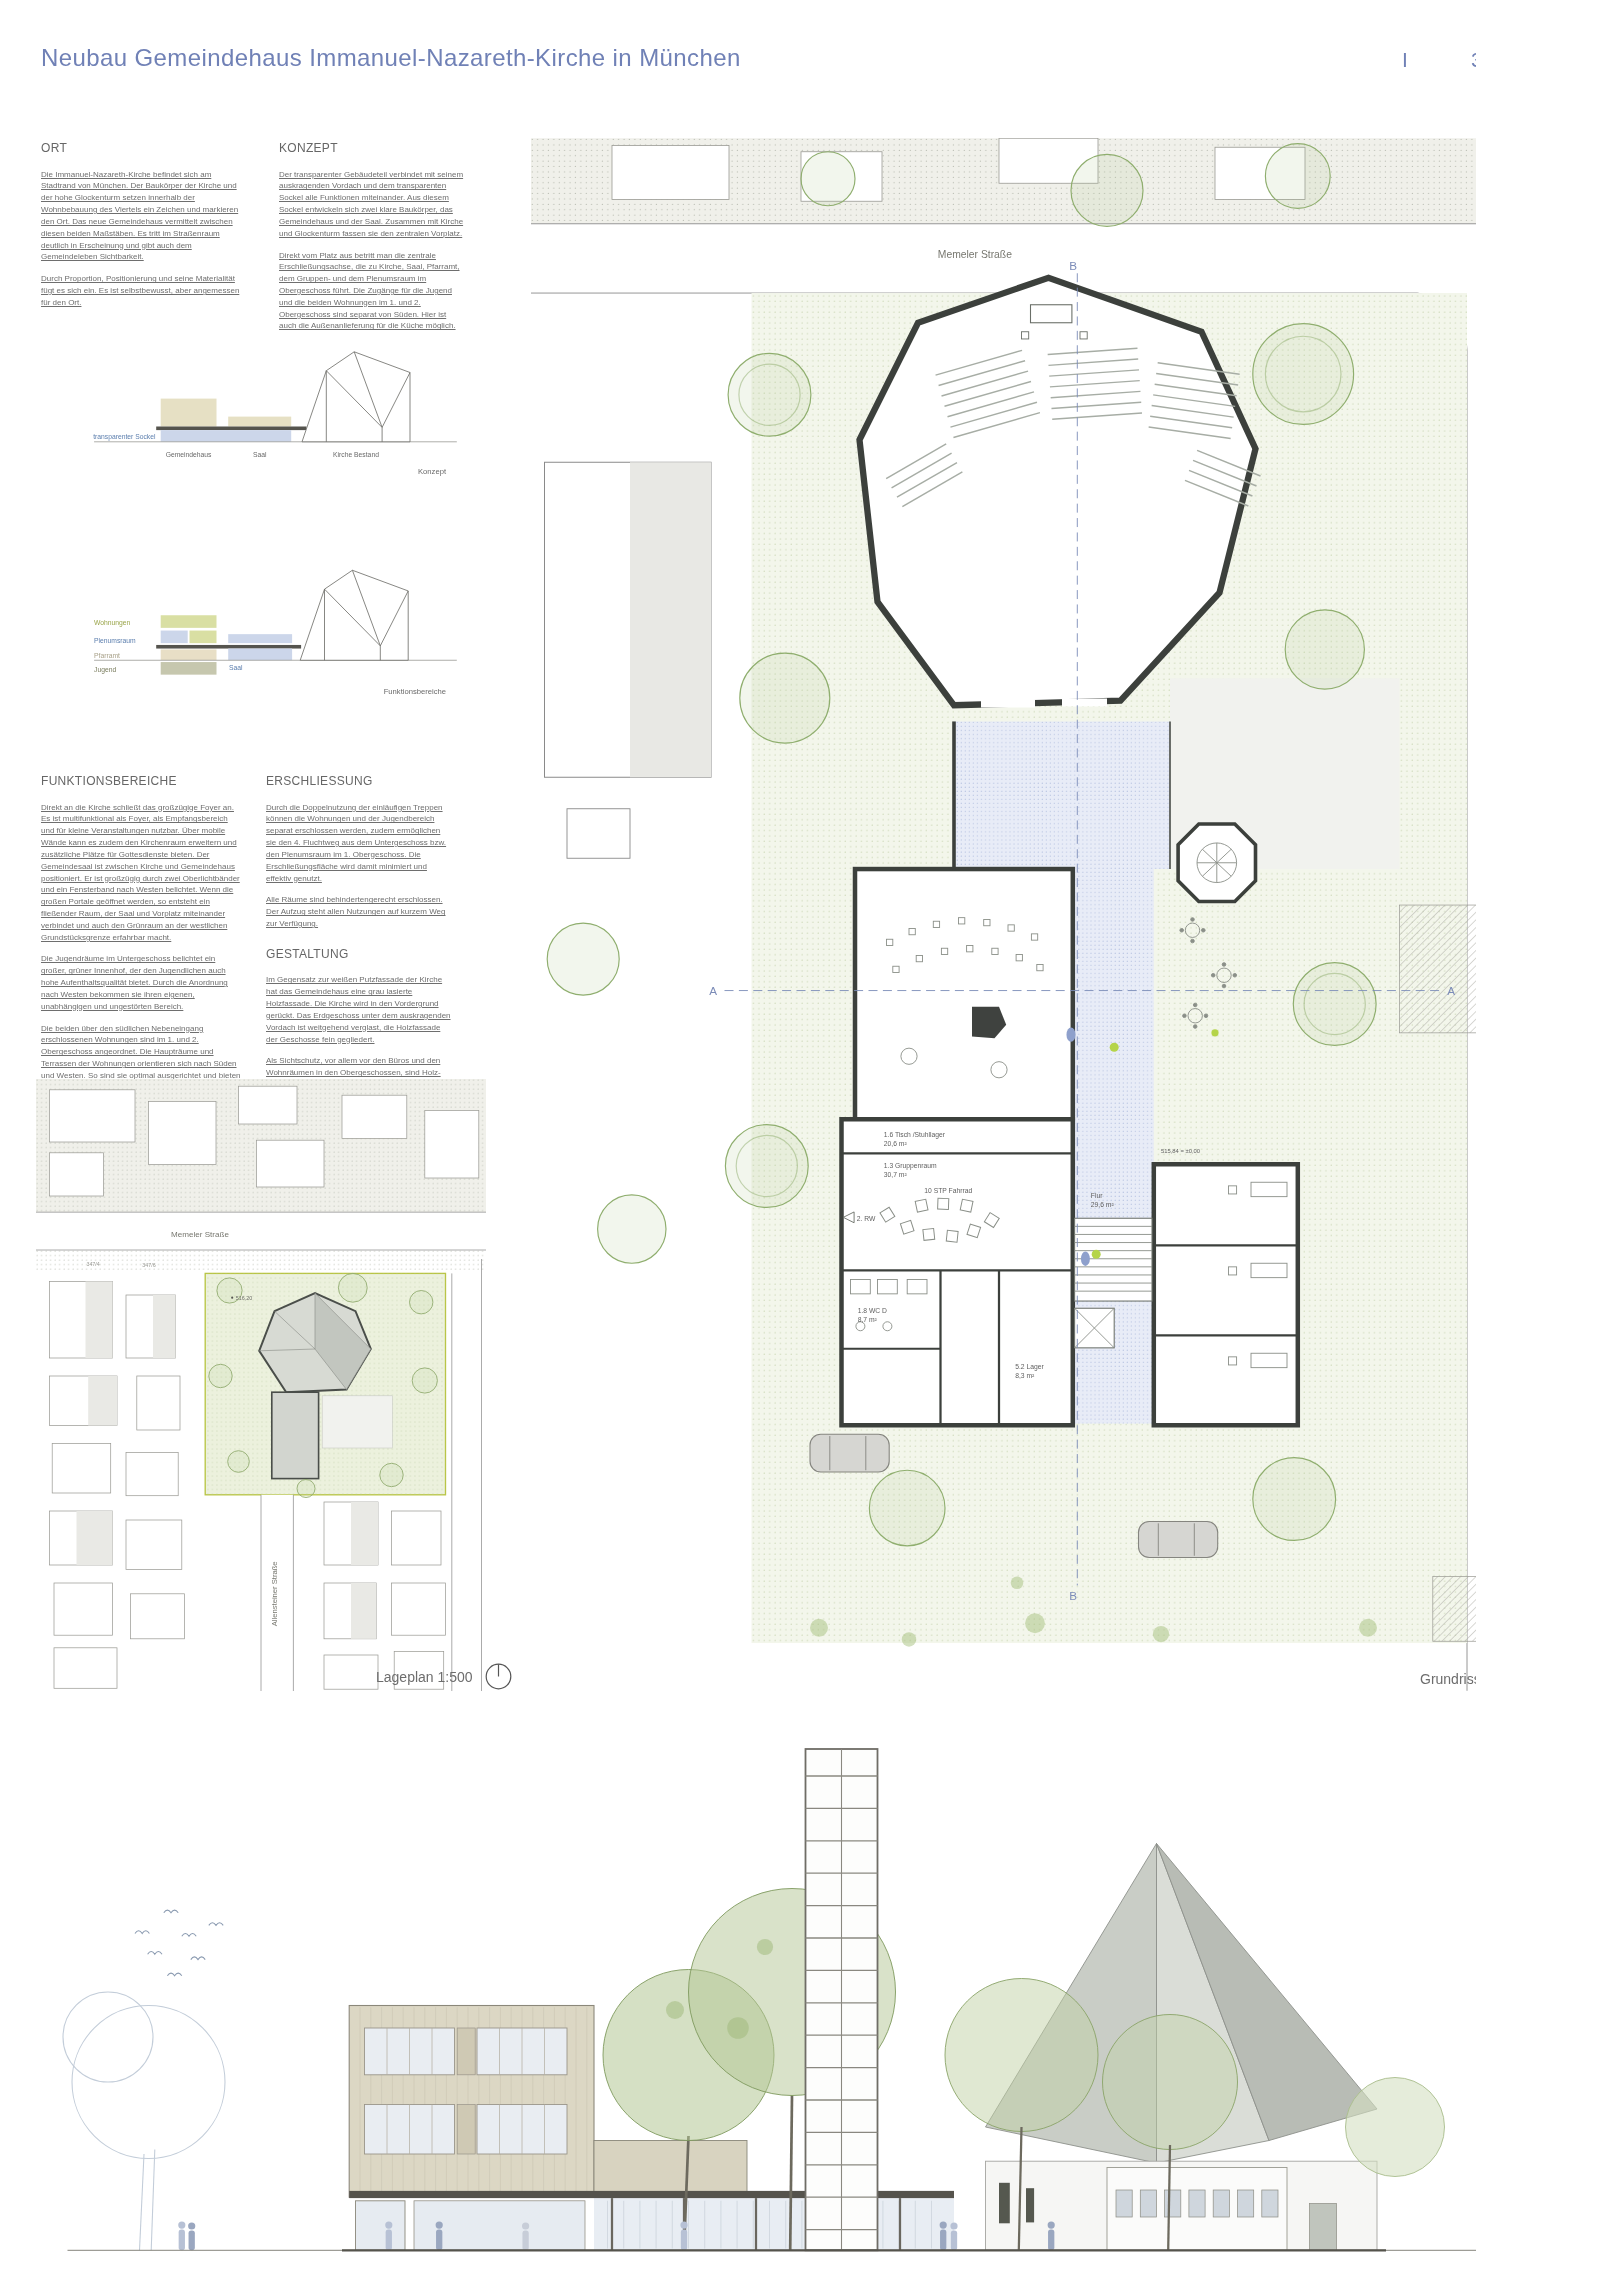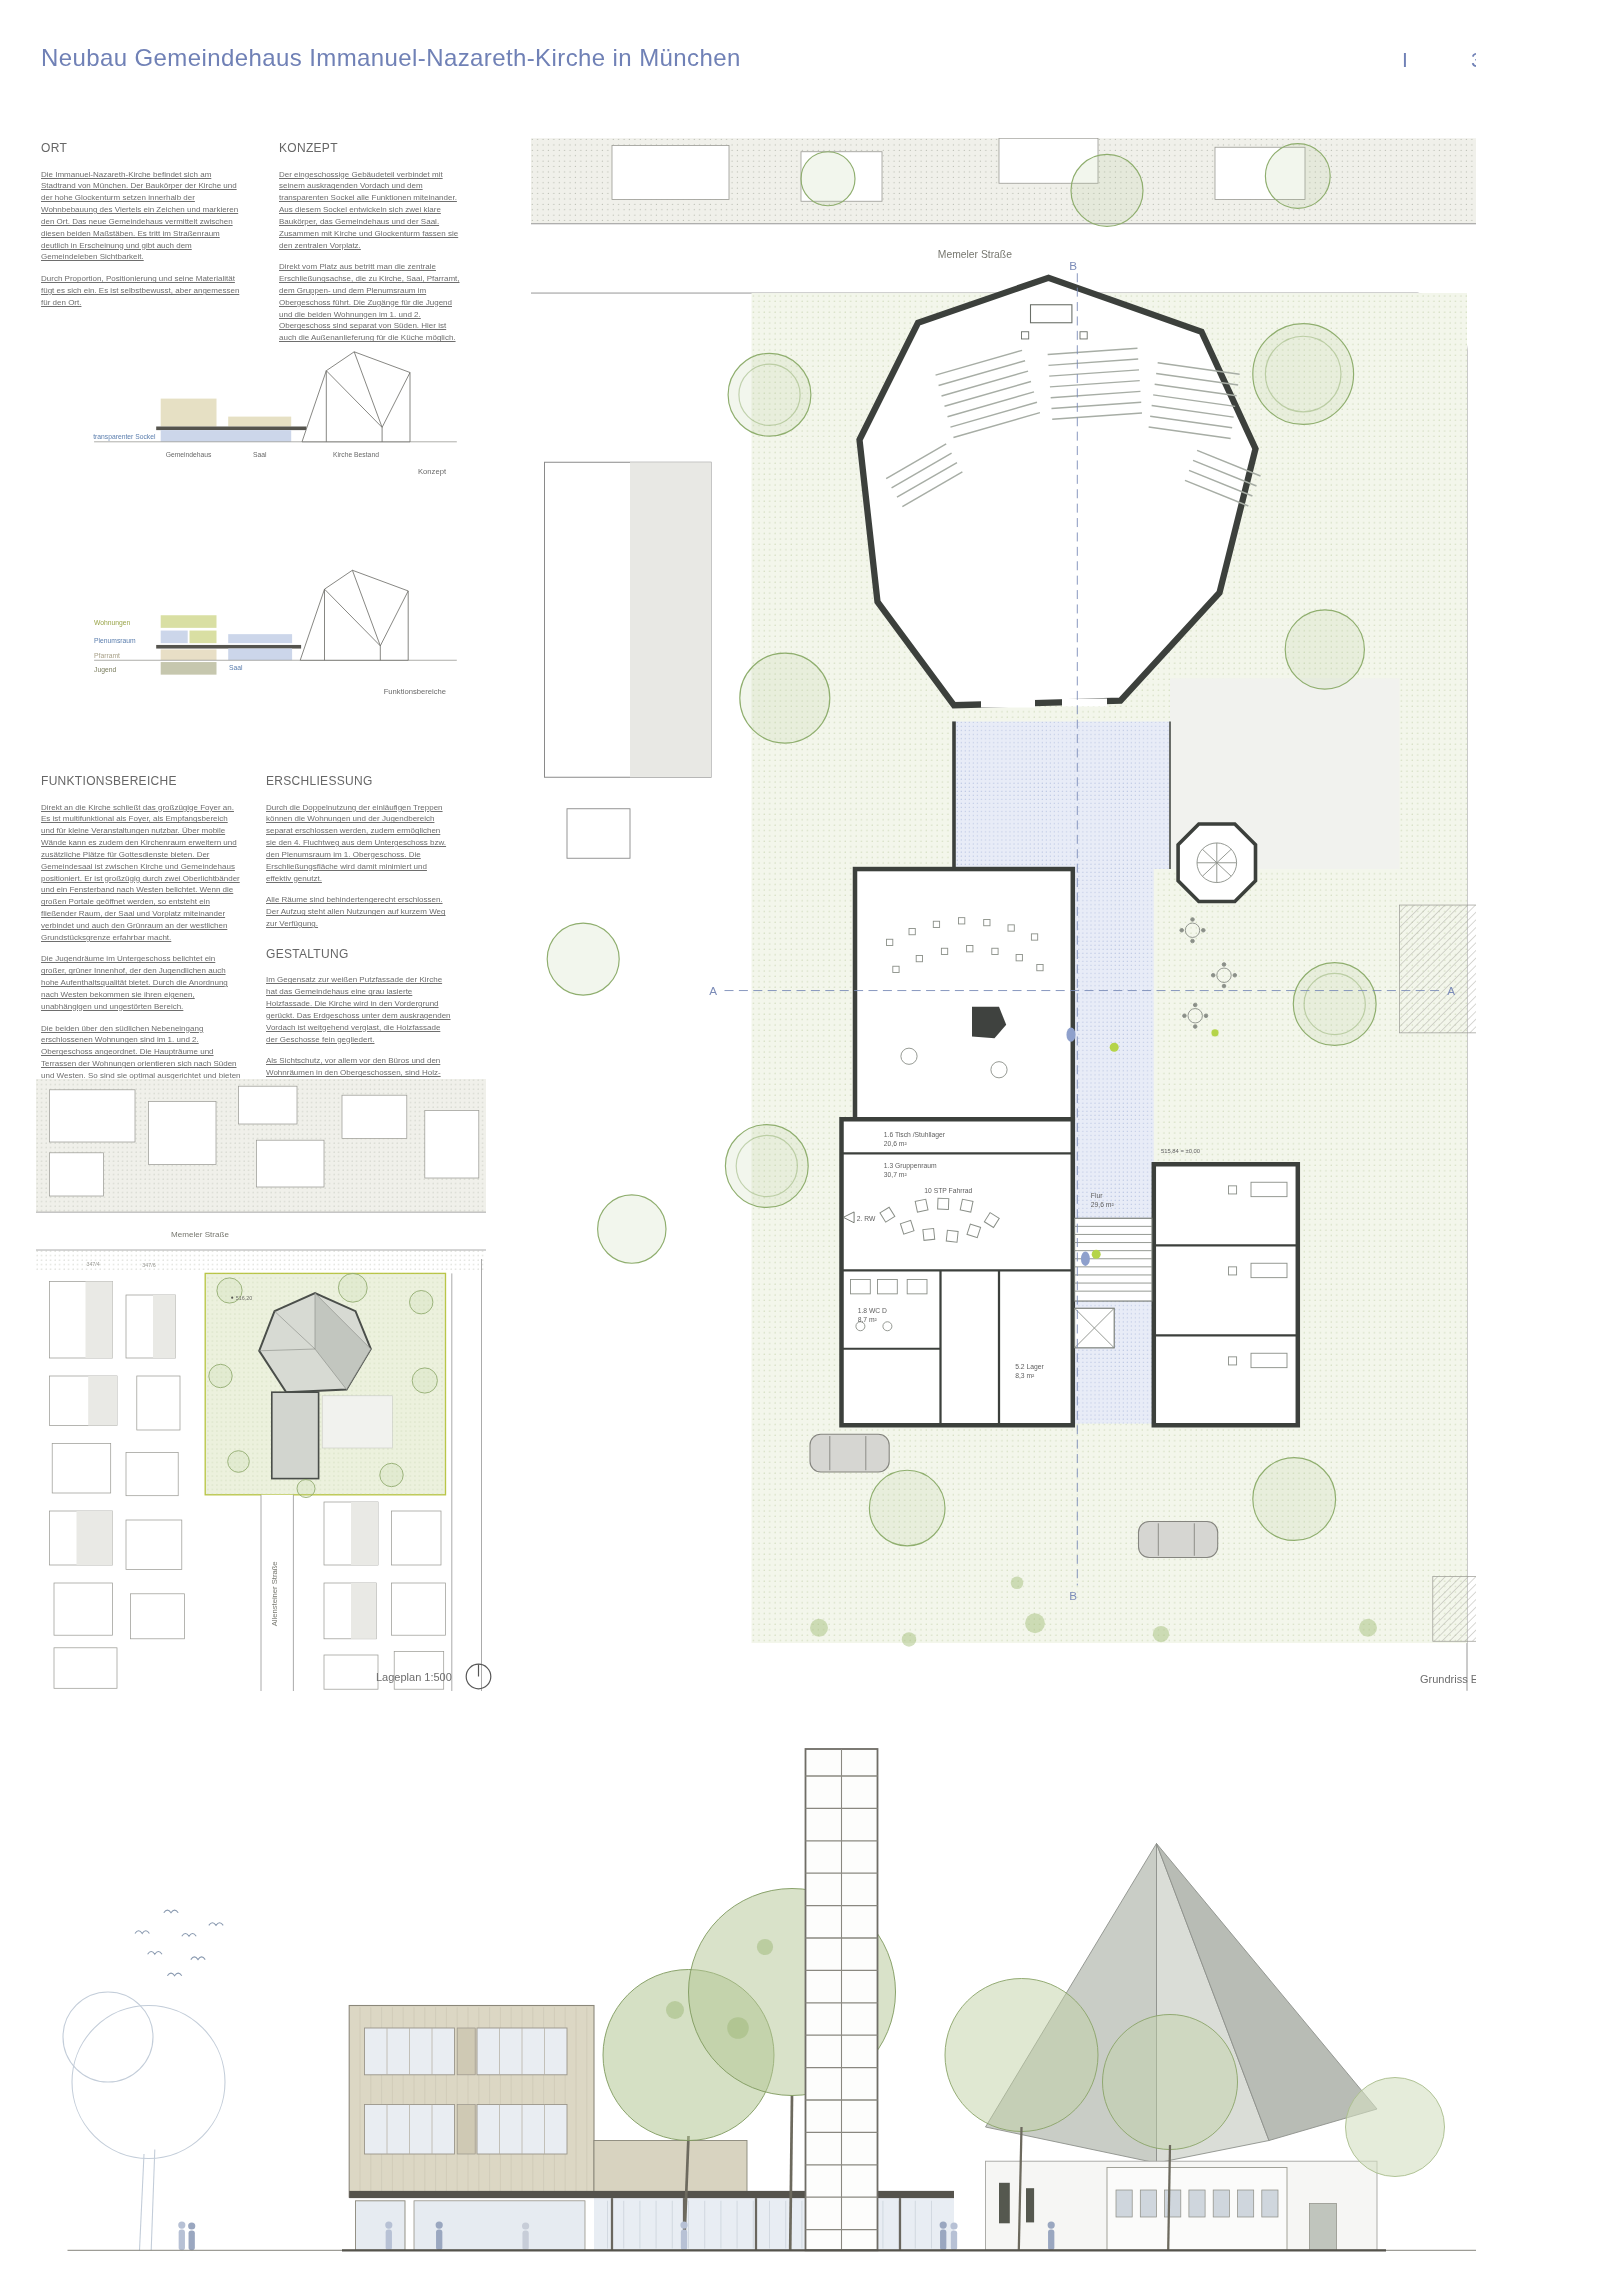--- a/index.html
+++ b/index.html
@@ -31,7 +31,7 @@
   </div>
   <div class="textcol" style="left:279px;top:128px;width:185px;">
     <h3>KONZEPT</h3>
-    <p>Der eingeschossige Gebäudeteil verbindet mit seinem auskragenden Vordach und dem transparenten Sockel alle Funktionen miteinander.  Aus diesem Sockel entwickeln sich zwei klare Baukörper, das Gemeindehaus und der Saal. Zusammen mit Kirche und Glockenturm fassen sie den zentralen Vorplatz.</p>
+    <p>Der transparenter Gebäudeteil verbindet mit seinem auskragenden Vordach und dem transparenten Sockel alle Funktionen miteinander.  Aus diesem Sockel entwickeln sich zwei klare Baukörper, das Gemeindehaus und der Saal. Zusammen mit Kirche und Glockenturm fassen sie den zentralen Vorplatz.</p>
     <p>Direkt vom Platz aus betritt man die zentrale Erschließungsachse, die zu Kirche, Saal, Pfarramt, dem Gruppen- und dem Plenumsraum im Obergeschoss führt. Die Zugänge für die Jugend und die beiden Wohnungen im 1. und 2. Obergeschoss sind separat von Süden. Hier ist auch die Außenanlieferung für die Küche möglich.</p>
   </div>
 

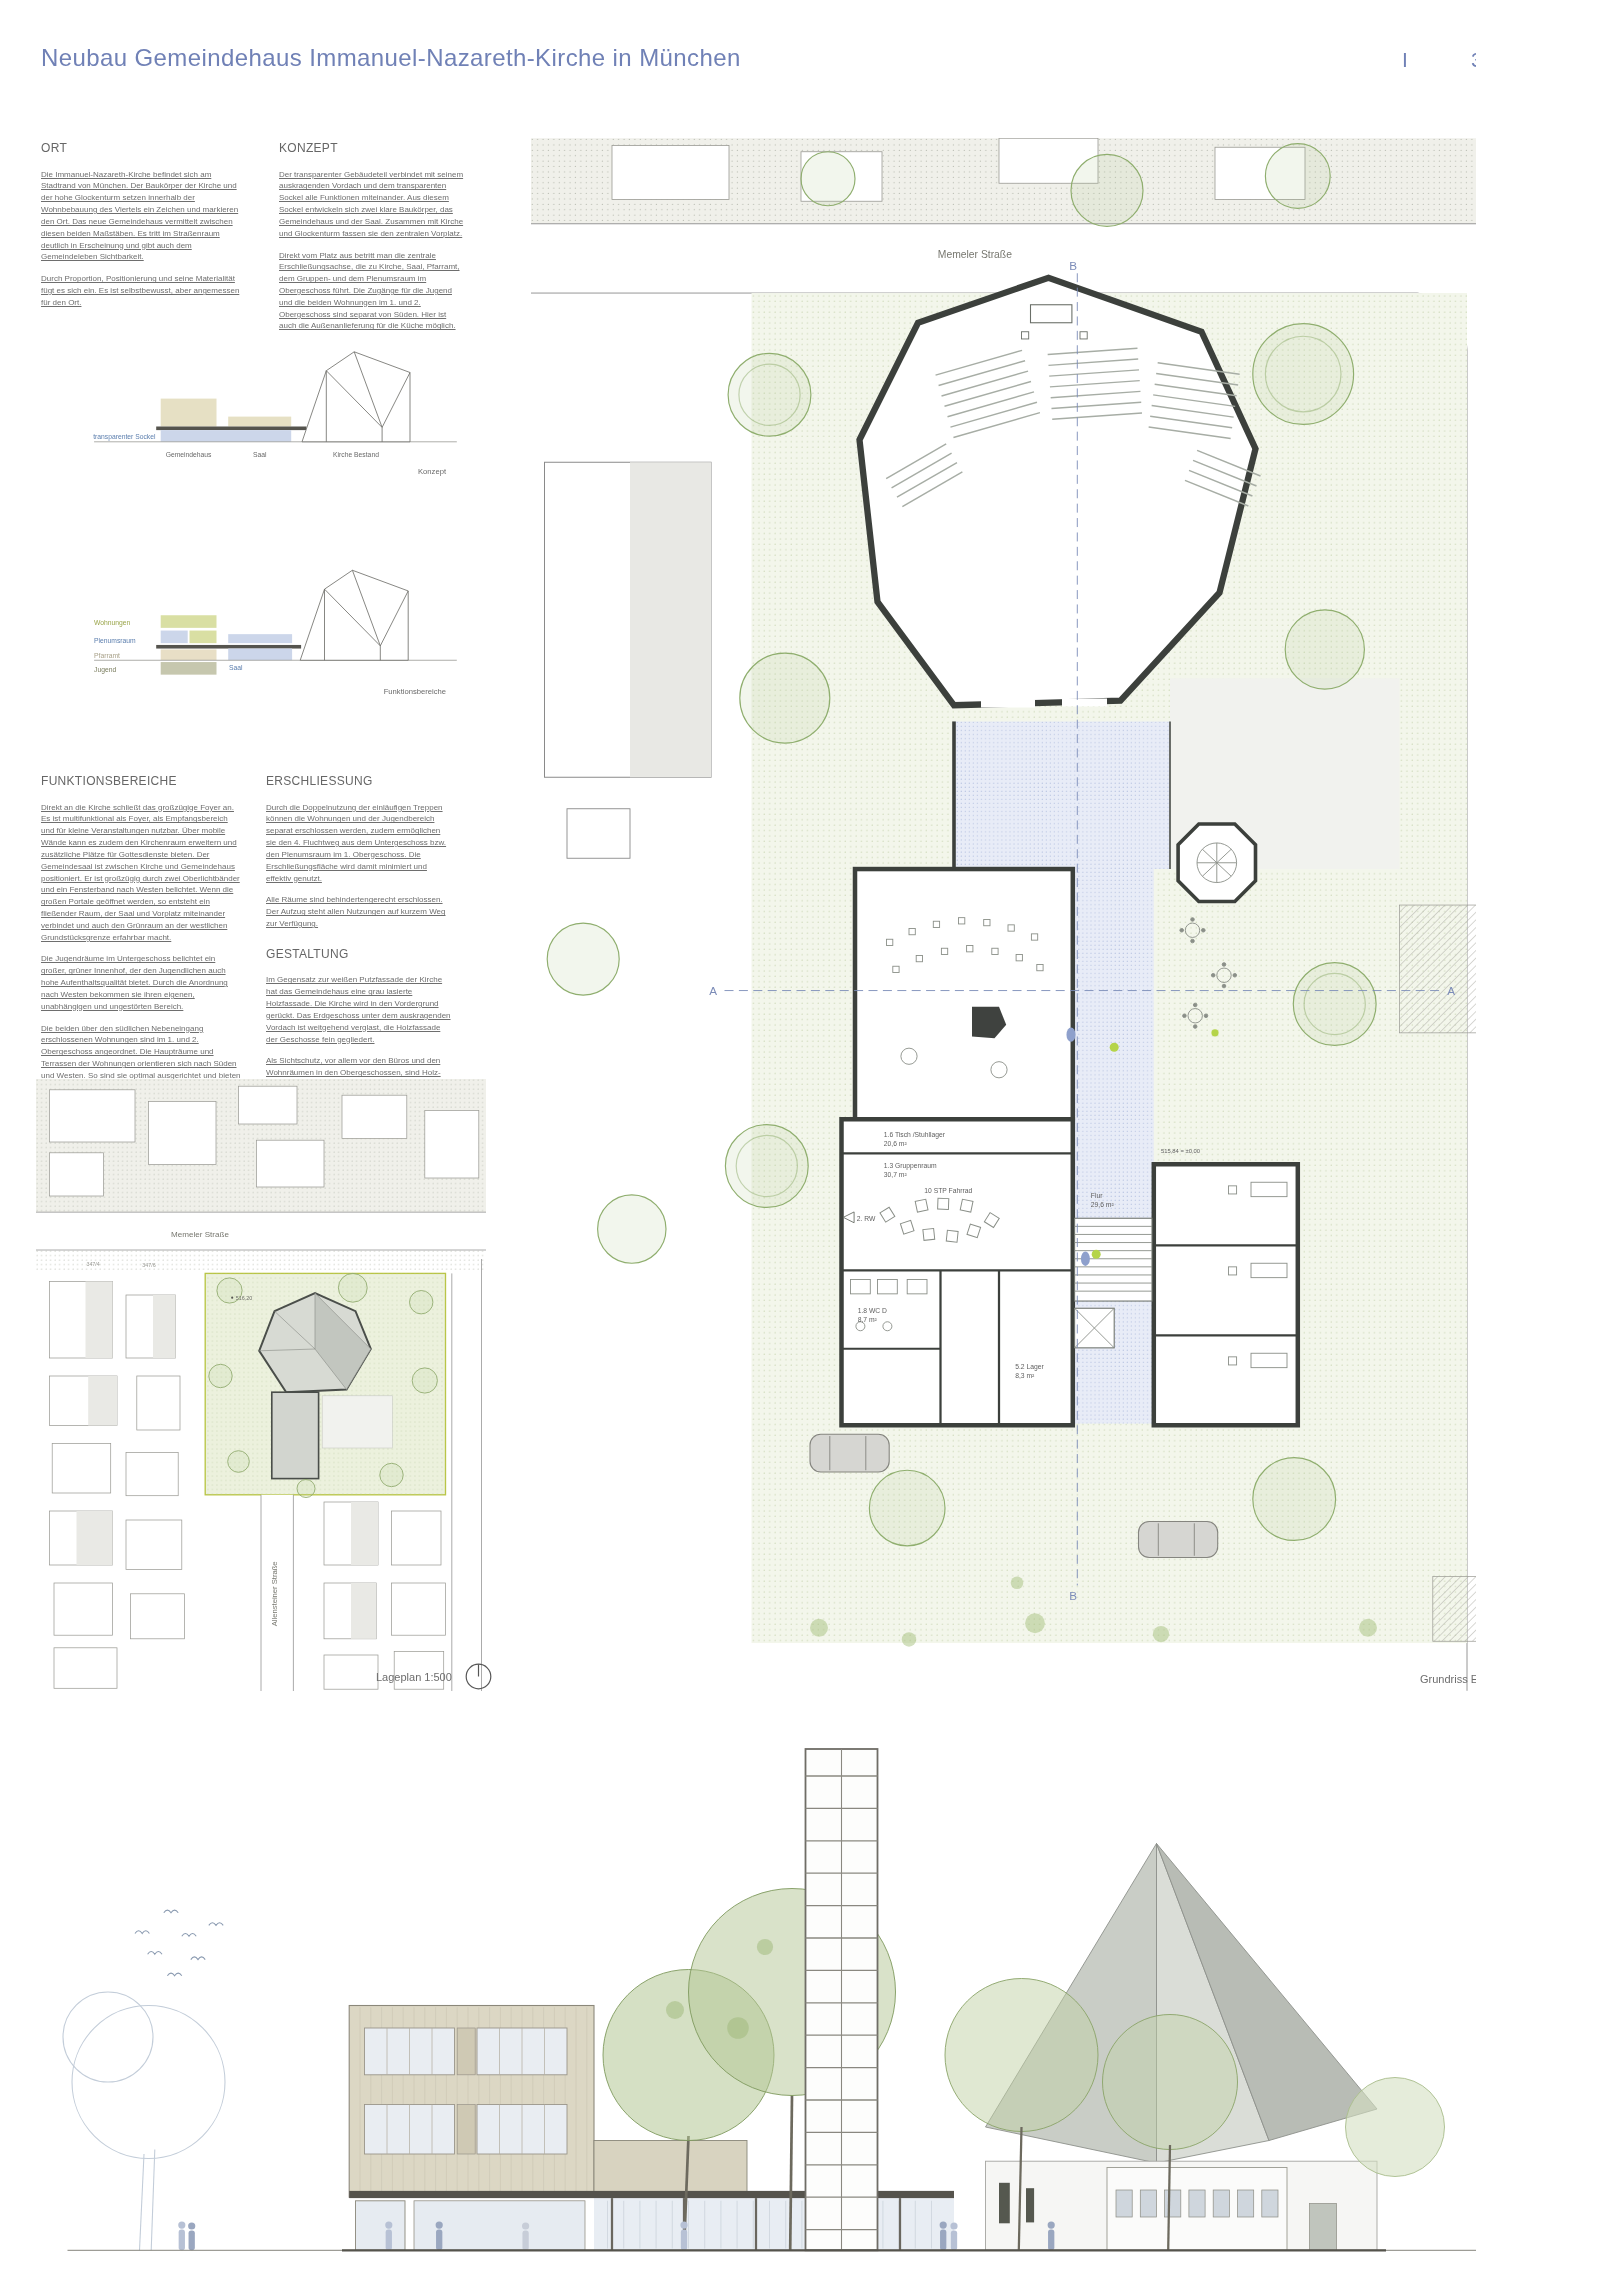--- a/index.html
+++ b/index.html
@@ -11,7 +11,7 @@
   .textcol{position:absolute;width:200px;font-size:8px;line-height:1.48;color:#6e6e6e;}
   .textcol h3{margin:0 0 10.8px 0;font-size:12px;font-weight:normal;color:#666;letter-spacing:0.3px;}
   .textcol p{margin:0 0 10px 0;text-decoration:underline;}
-  .caption{position:absolute;display:flex;align-items:center;gap:10.8px;font-size:11px;color:#6d6d6d;white-space:nowrap;}
+  .caption{position:absolute;display:flex;align-items:center;gap:10.8px;font-size:14px;color:#6d6d6d;white-space:nowrap;}
   svg{position:absolute;display:block;}
   svg text{font-family:"Liberation Sans", sans-serif;}
 </style>

